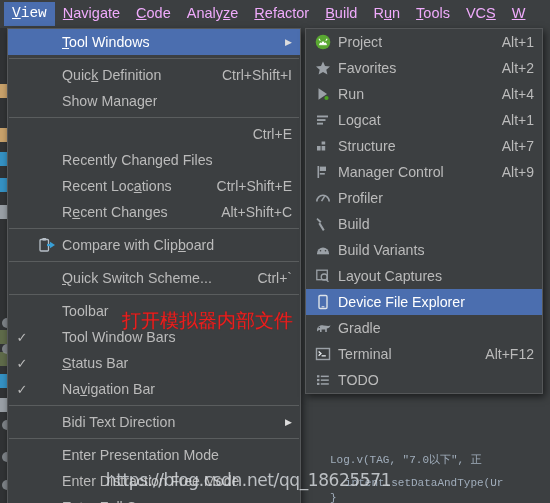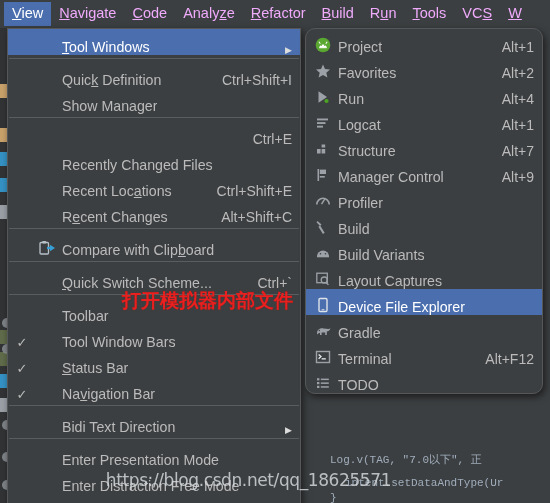--- a/index.html
+++ b/index.html
@@ -68,6 +68,7 @@
   .mb-item.active {
     background: #4b6eaf;
     color: #ffffff;
+    font-family: Liberation Mono, monospace;
   }
   .mb-item u { text-decoration: underline; }
 

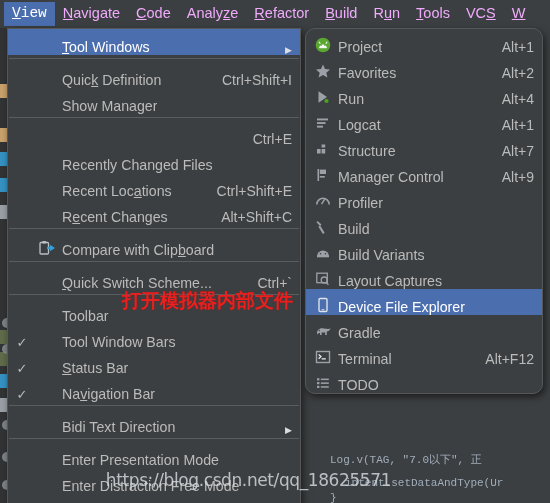--- a/index.html
+++ b/index.html
@@ -87,7 +87,7 @@
   .mi {
     position: relative;
     display: flex;
-    align-items: flex-end;
+    align-items: center;
     height: 26px;
     padding: 0 8px 0 0;
     color: #bbbbbb;

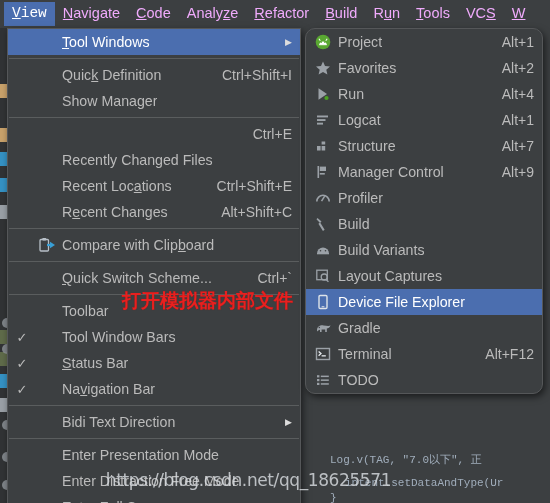--- a/index.html
+++ b/index.html
@@ -82,7 +82,7 @@
     padding: 0;
   }
   #menu-view  { left: 7px;   top: 28px;  width: 294px; }
-  #menu-tools { left: 305px; top: 28px;  width: 238px; border-radius: 10px; }
+  #menu-tools { left: 305px; top: 28px;  width: 238px; }
 
   .mi {
     position: relative;

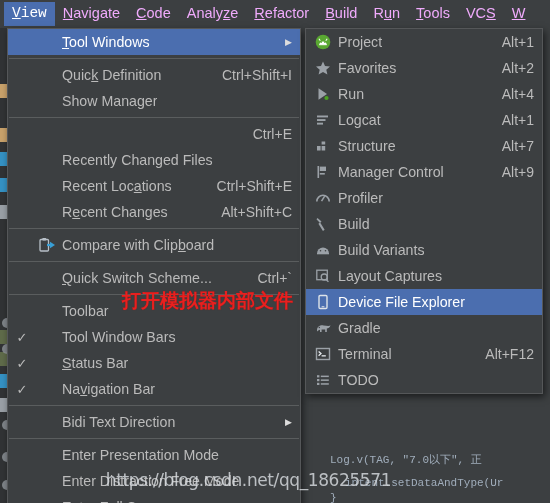--- a/index.html
+++ b/index.html
@@ -142,11 +142,11 @@
   
   #annotation {
     position: absolute;
-    left: 122px; top: 288px;
+    left: 122px; top: 308px;
     color: #e8201f;
     font-size: 19px;
     font-family: "DejaVu Sans", sans-serif;
-    font-weight: 700;
+    font-weight: 400;
     letter-spacing: 0px;
     z-index: 80;
     white-space: nowrap;

